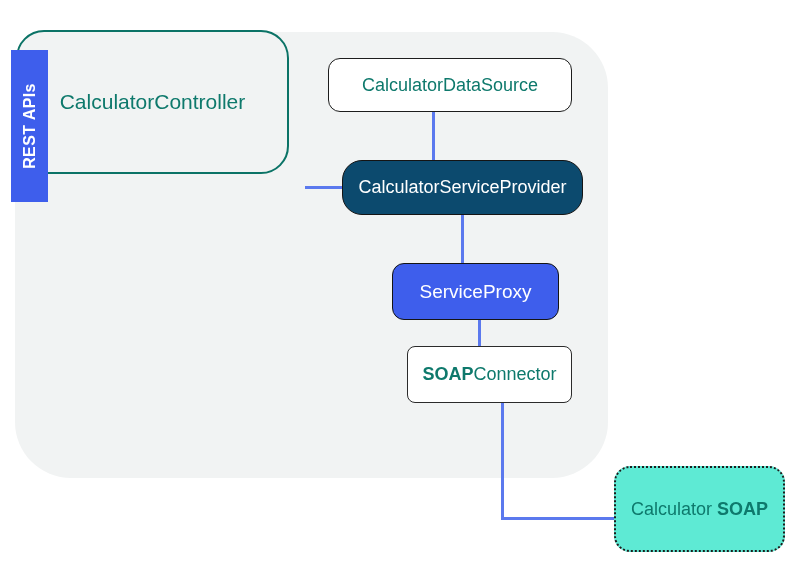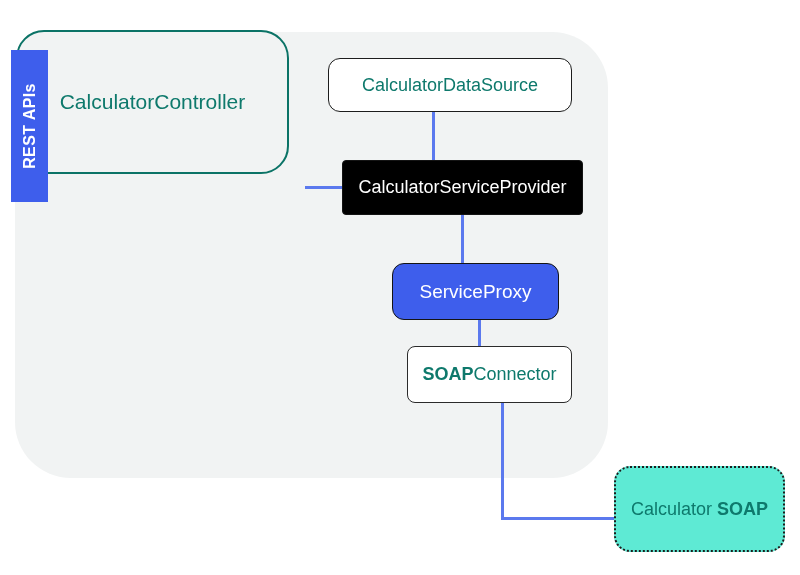--- a/index.html
+++ b/index.html
@@ -69,9 +69,9 @@
   .node-provider {
     left: 342px; top: 160px;
     width: 241px; height: 55px;
-    background: #000000;
+    background: #0c4a6e;
     border: 1.5px solid #141414;
-    border-radius: 4px;
+    border-radius: 20px;
     color: #ffffff;
     font-size: 18px;
   }

